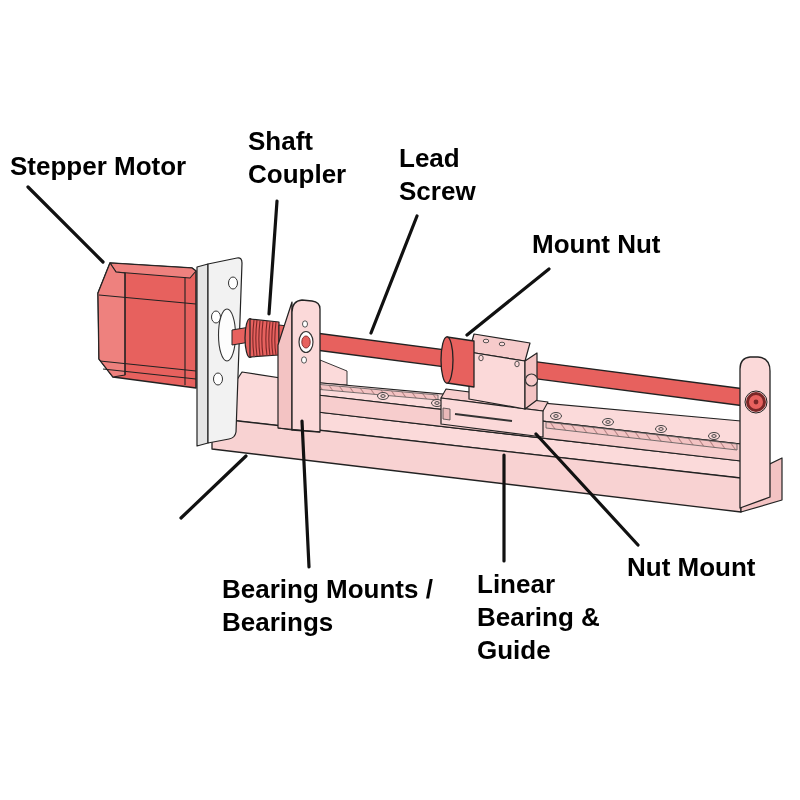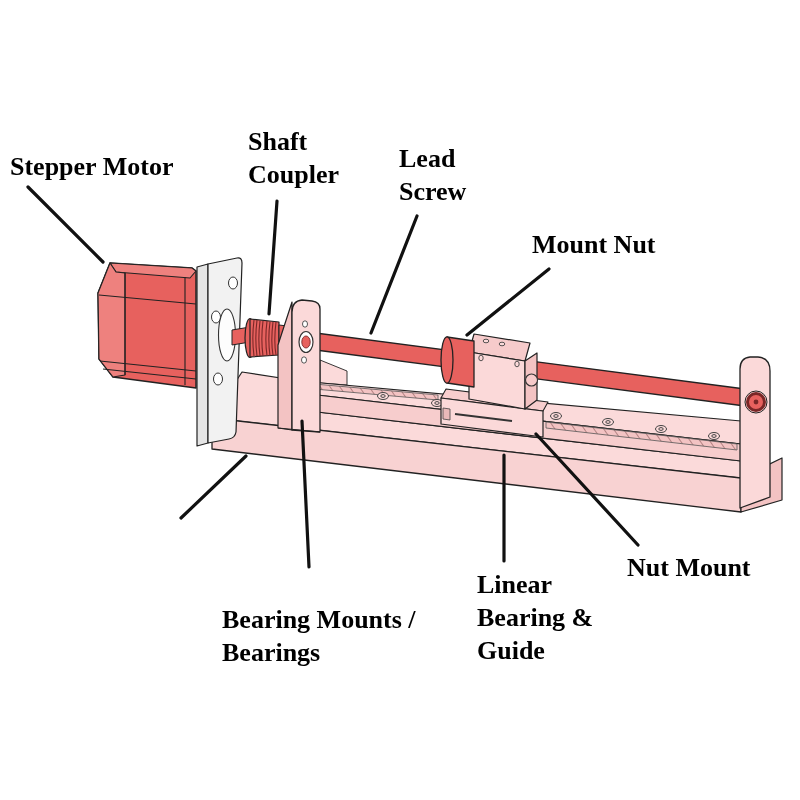--- a/index.html
+++ b/index.html
@@ -5,7 +5,7 @@
   html,body{margin:0;padding:0;background:#ffffff;}
   #stage{
     position:relative;width:800px;height:800px;background:#ffffff;overflow:hidden;
-    font-family:Liberation Serif, serif;
+    font-family:Liberation Sans, sans-serif;
   }
   #drawing{position:absolute;left:0;top:0;}
   .label{

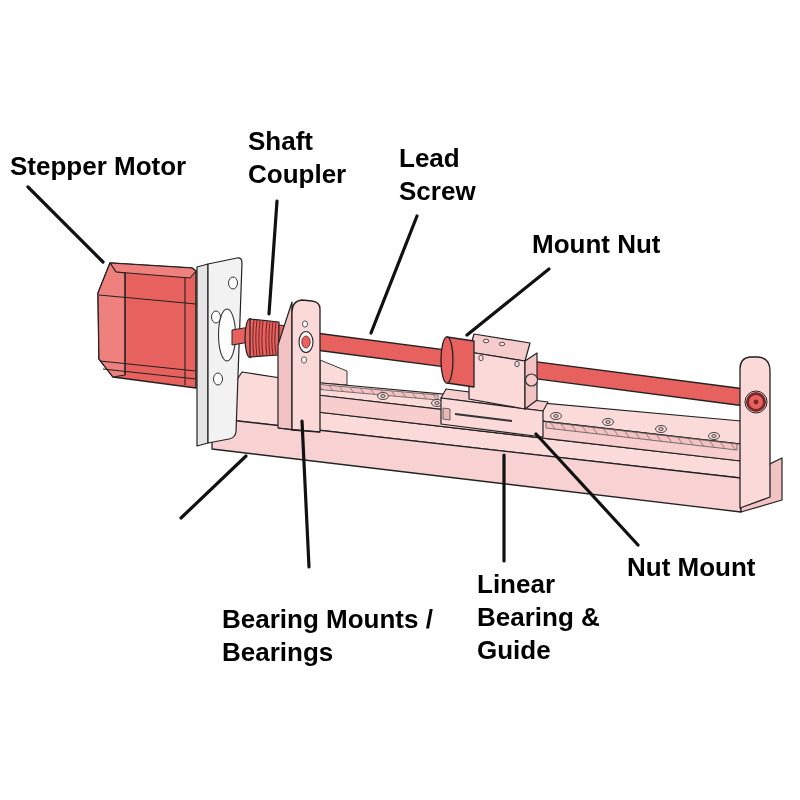--- a/index.html
+++ b/index.html
@@ -178,7 +178,7 @@
   </div>
   <div class="label" style="left:82px;top:525px">
   </div>
-  <div class="label" style="left:222px;top:603px">
+  <div class="label" style="left:222px;top:573px">
     <span>Bearing Mounts /</span>
     <span>Bearings</span>
   </div>

